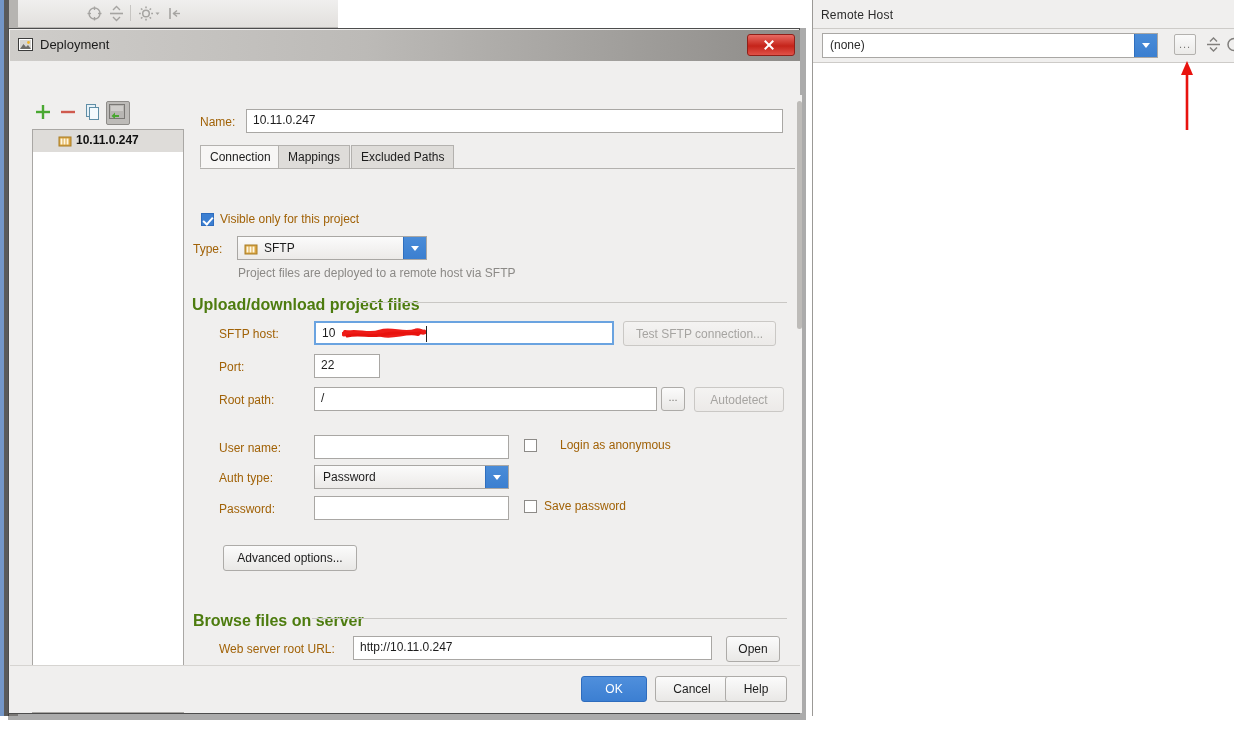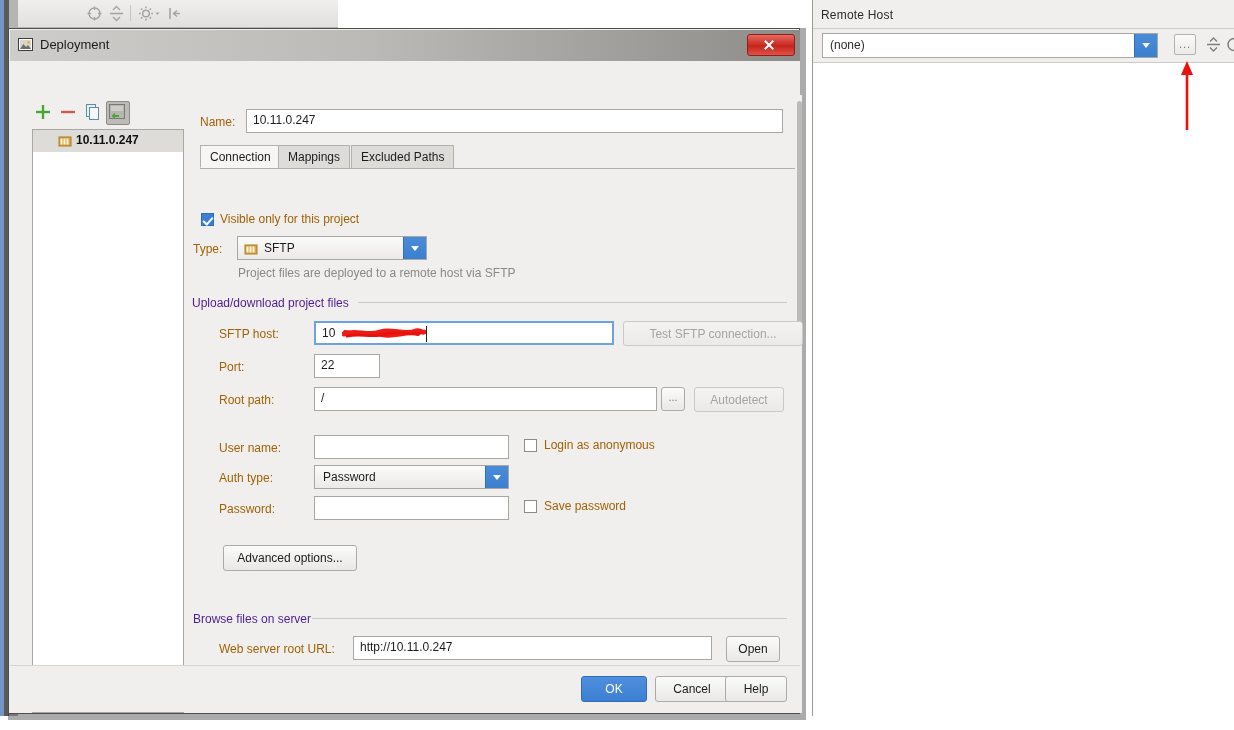--- a/index.html
+++ b/index.html
@@ -150,7 +150,7 @@
     border-top:5px solid #ffffff;
   }
 
-  .grp-title { position:absolute; font-size:12px; color:#4c1d95; }
+  .grp-title { position:absolute; font-size:16px; color:#4d7c0f;font-weight:bold; }
   .grp-line { position:absolute; height:1px; background:#c9c7c4; }
 
   .hint { position:absolute; font-size:12px; color:#8b8986; }

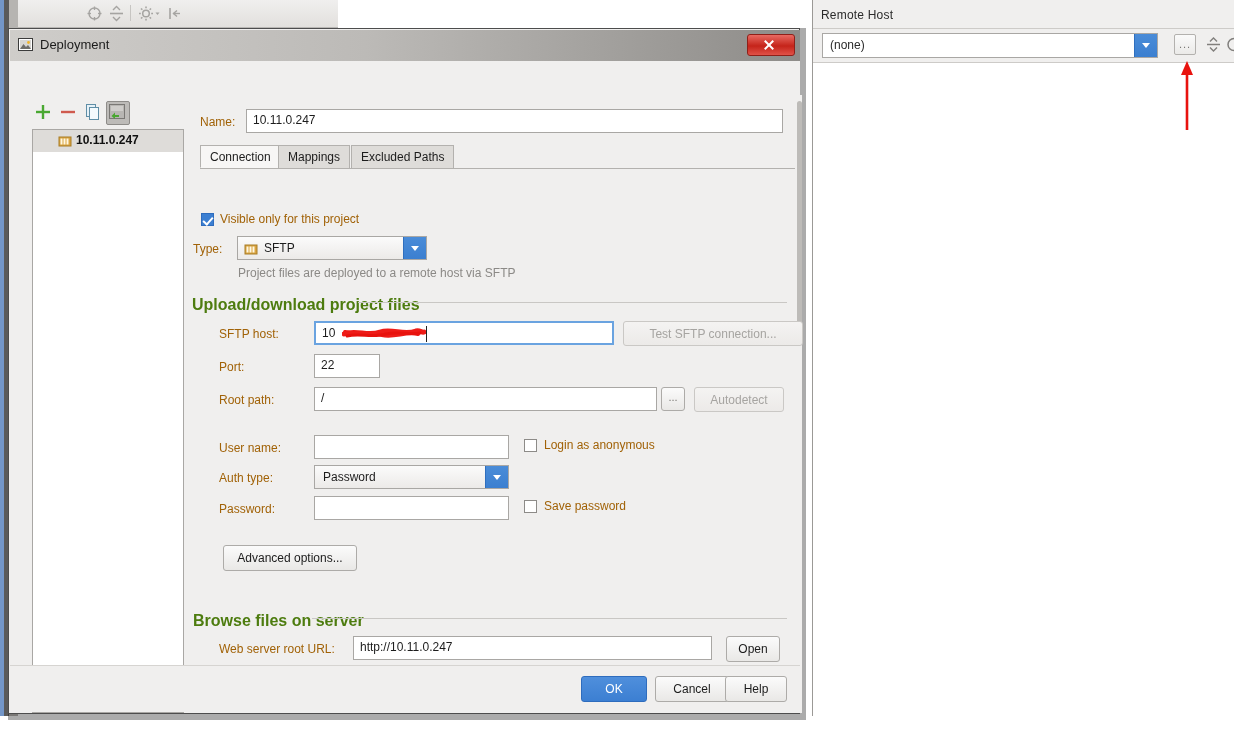--- a/index.html
+++ b/index.html
@@ -372,7 +372,7 @@
           </span>
           <span style="position:absolute;left:110px;top:3px;width:1px;height:16px;background:#222;"></span>
         </div>
-        <div class="btn disabled" style="left:431px; top:226px; width:180px; height:25px;">Test SFTP connection...</div>
+        <div class="btn disabled" style="left:431px; top:226px; width:153px; height:25px;">Test SFTP connection...</div>
 
         <div class="lbl" style="left:27px; top:265px;">Port:</div>
         <div class="tfield" style="left:122px; top:259px; width:66px; height:24px;padding-left:40px;">

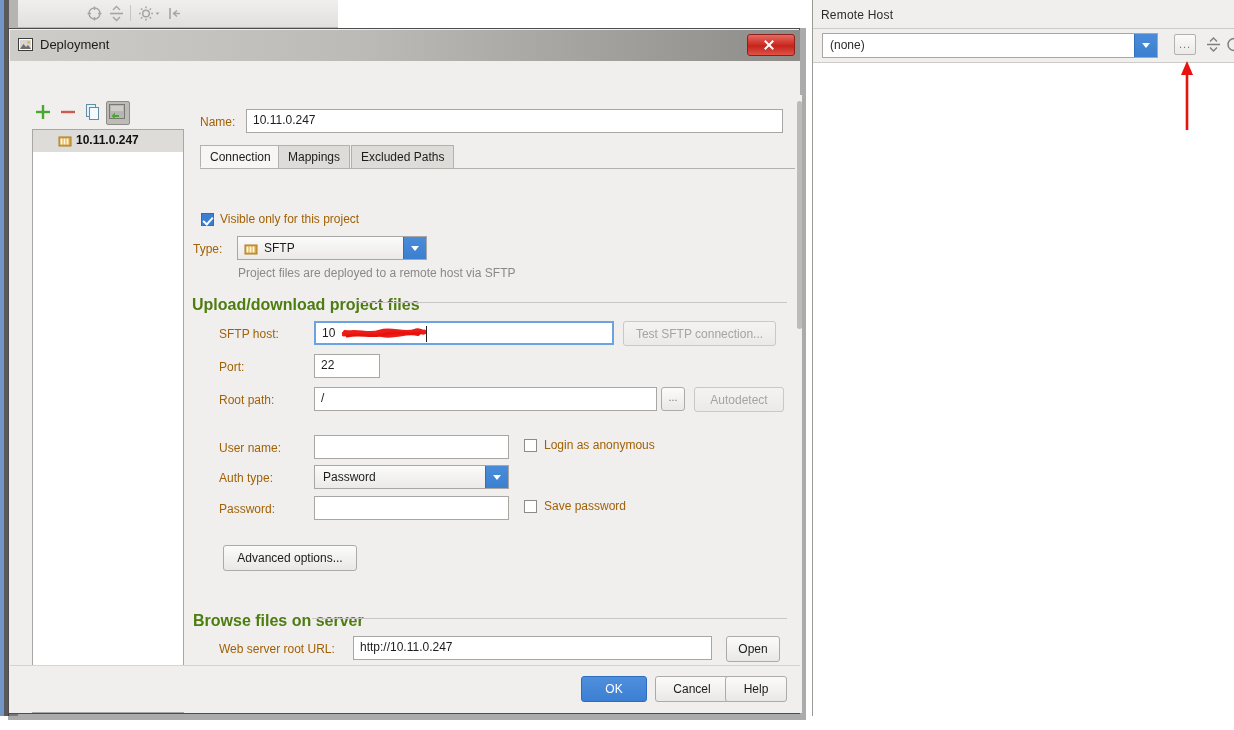--- a/index.html
+++ b/index.html
@@ -391,7 +391,7 @@
           <span class="txt"></span>
         </div>
         <div class="chk" style="left:332px; top:344px;"></div>
-        <div class="lbl" style="left:352px; top:343px;">Login as anonymous</div>
+        <div class="lbl" style="left:368px; top:343px;">Login as anonymous</div>
 
         <div class="lbl" style="left:27px; top:376px;">Auth type:</div>
         <div class="combo" style="left:122px; top:370px; width:195px; height:24px;">

